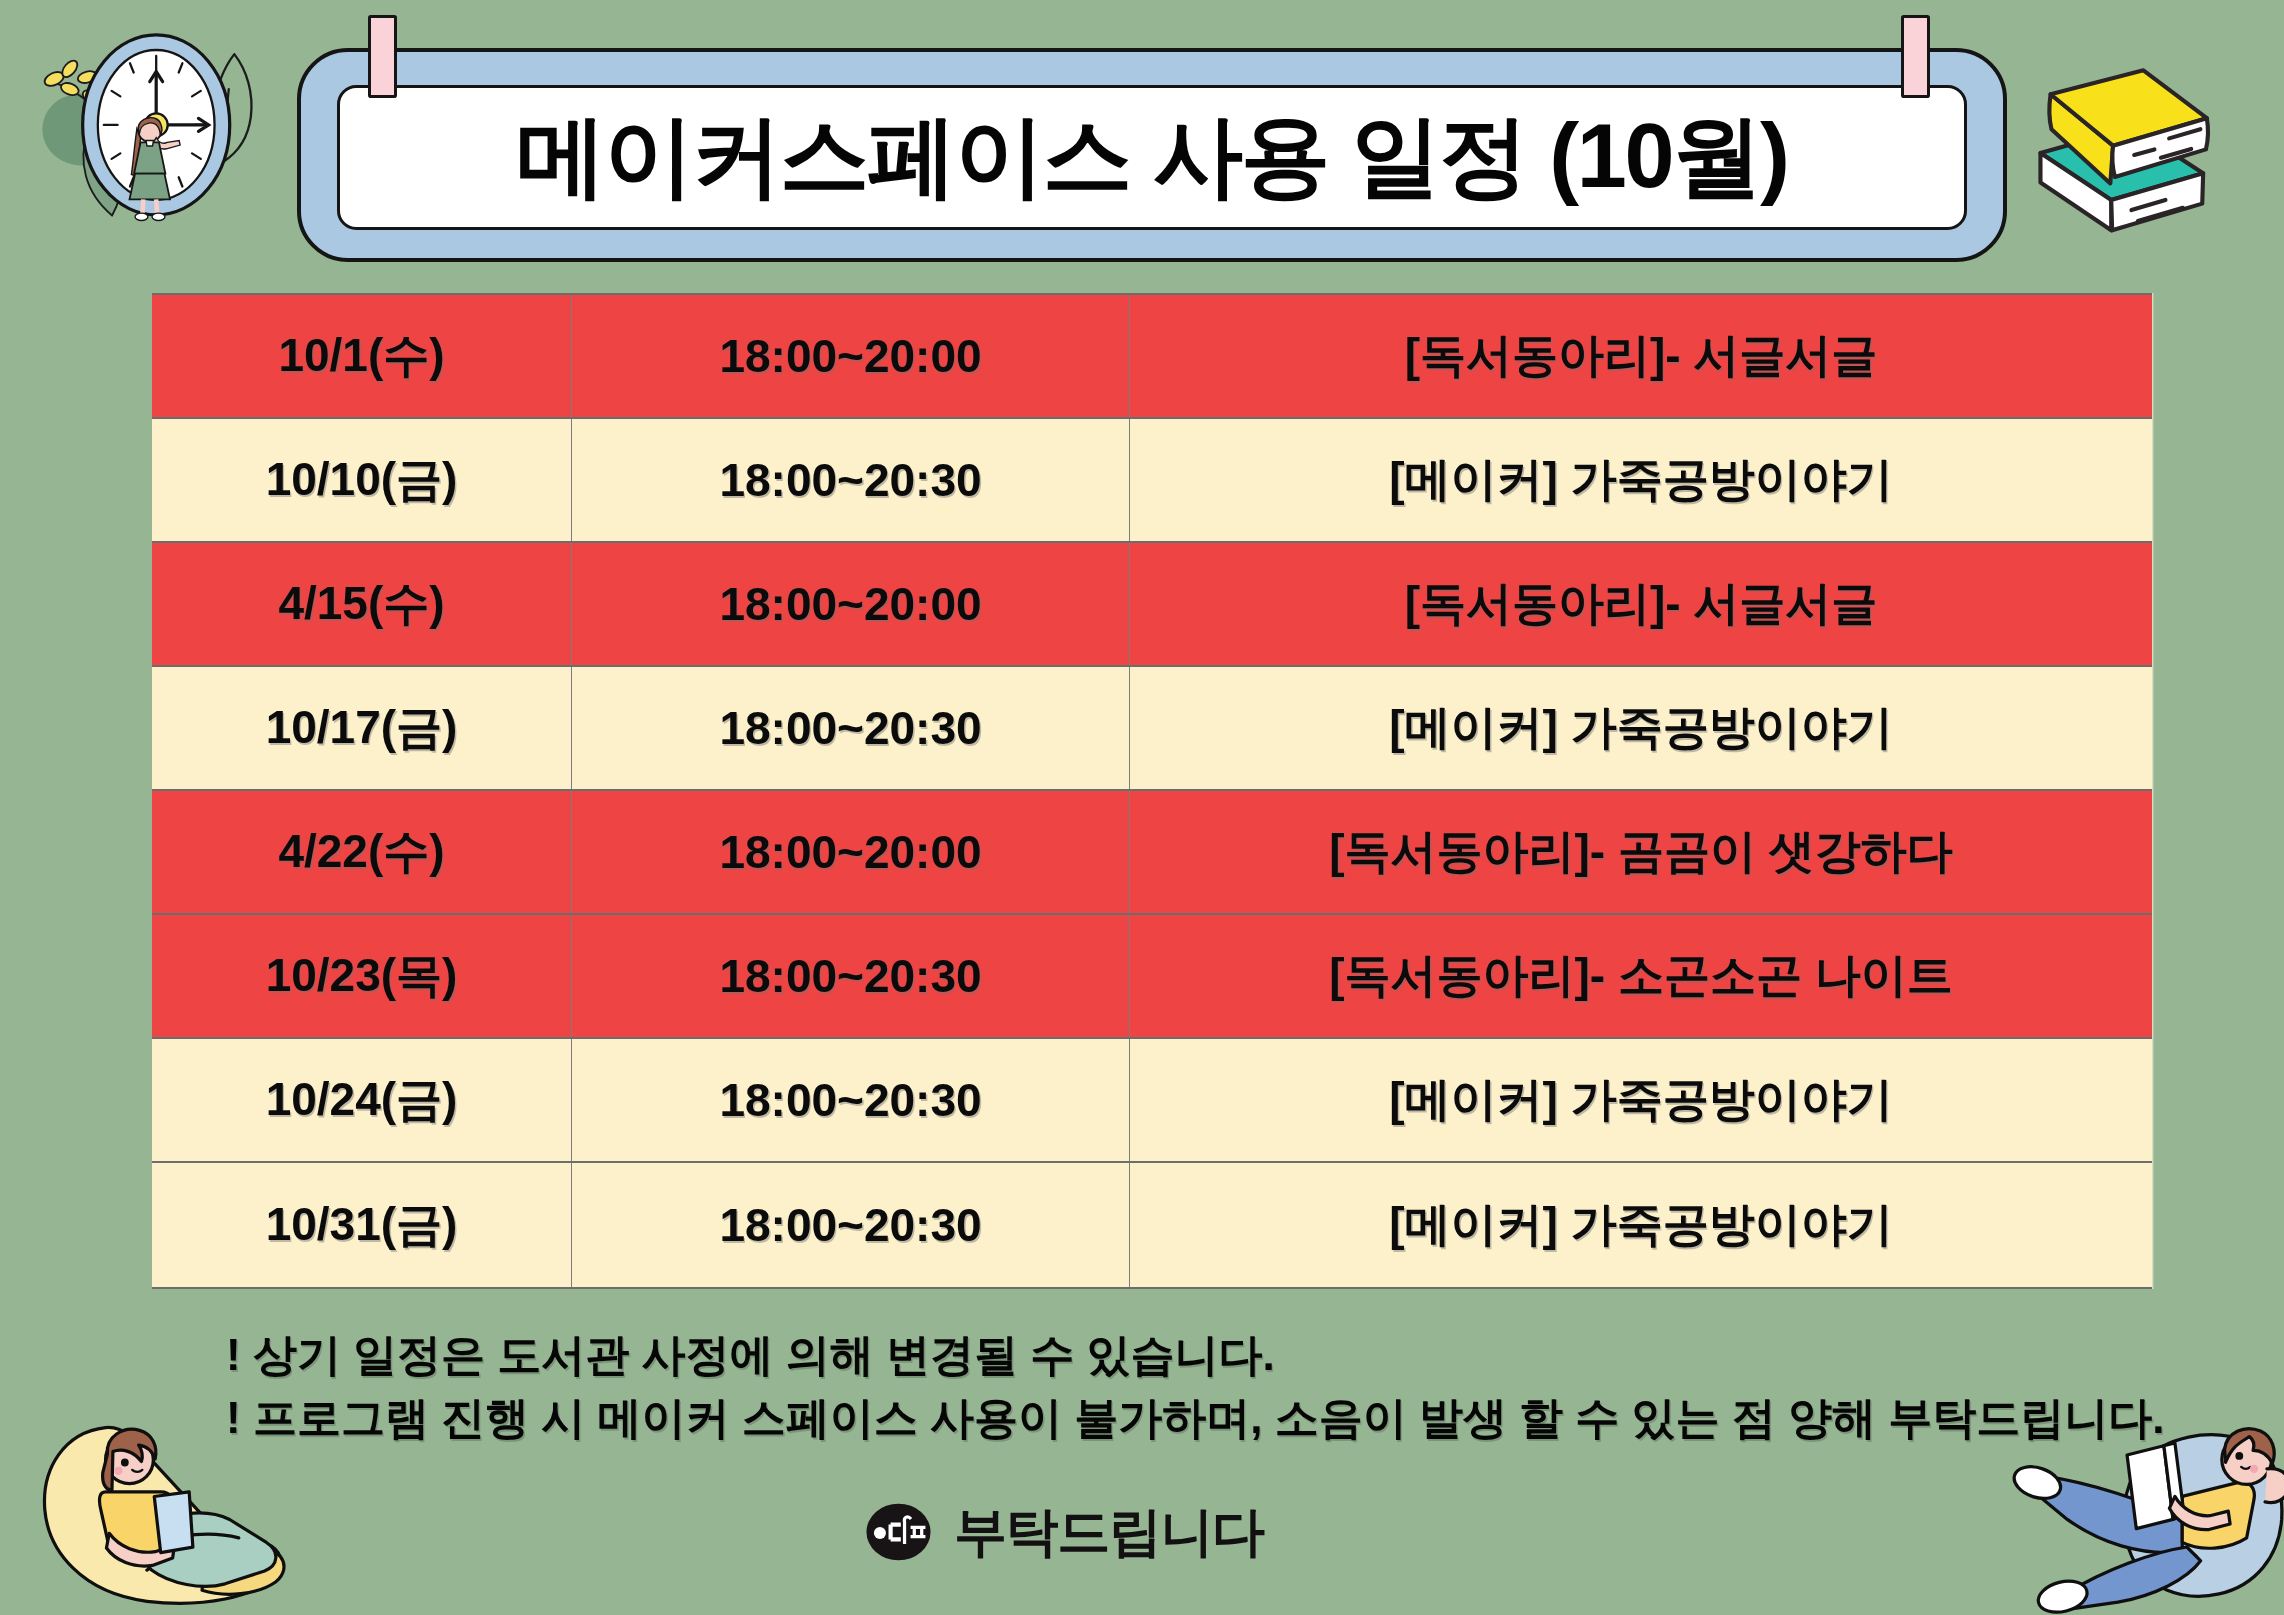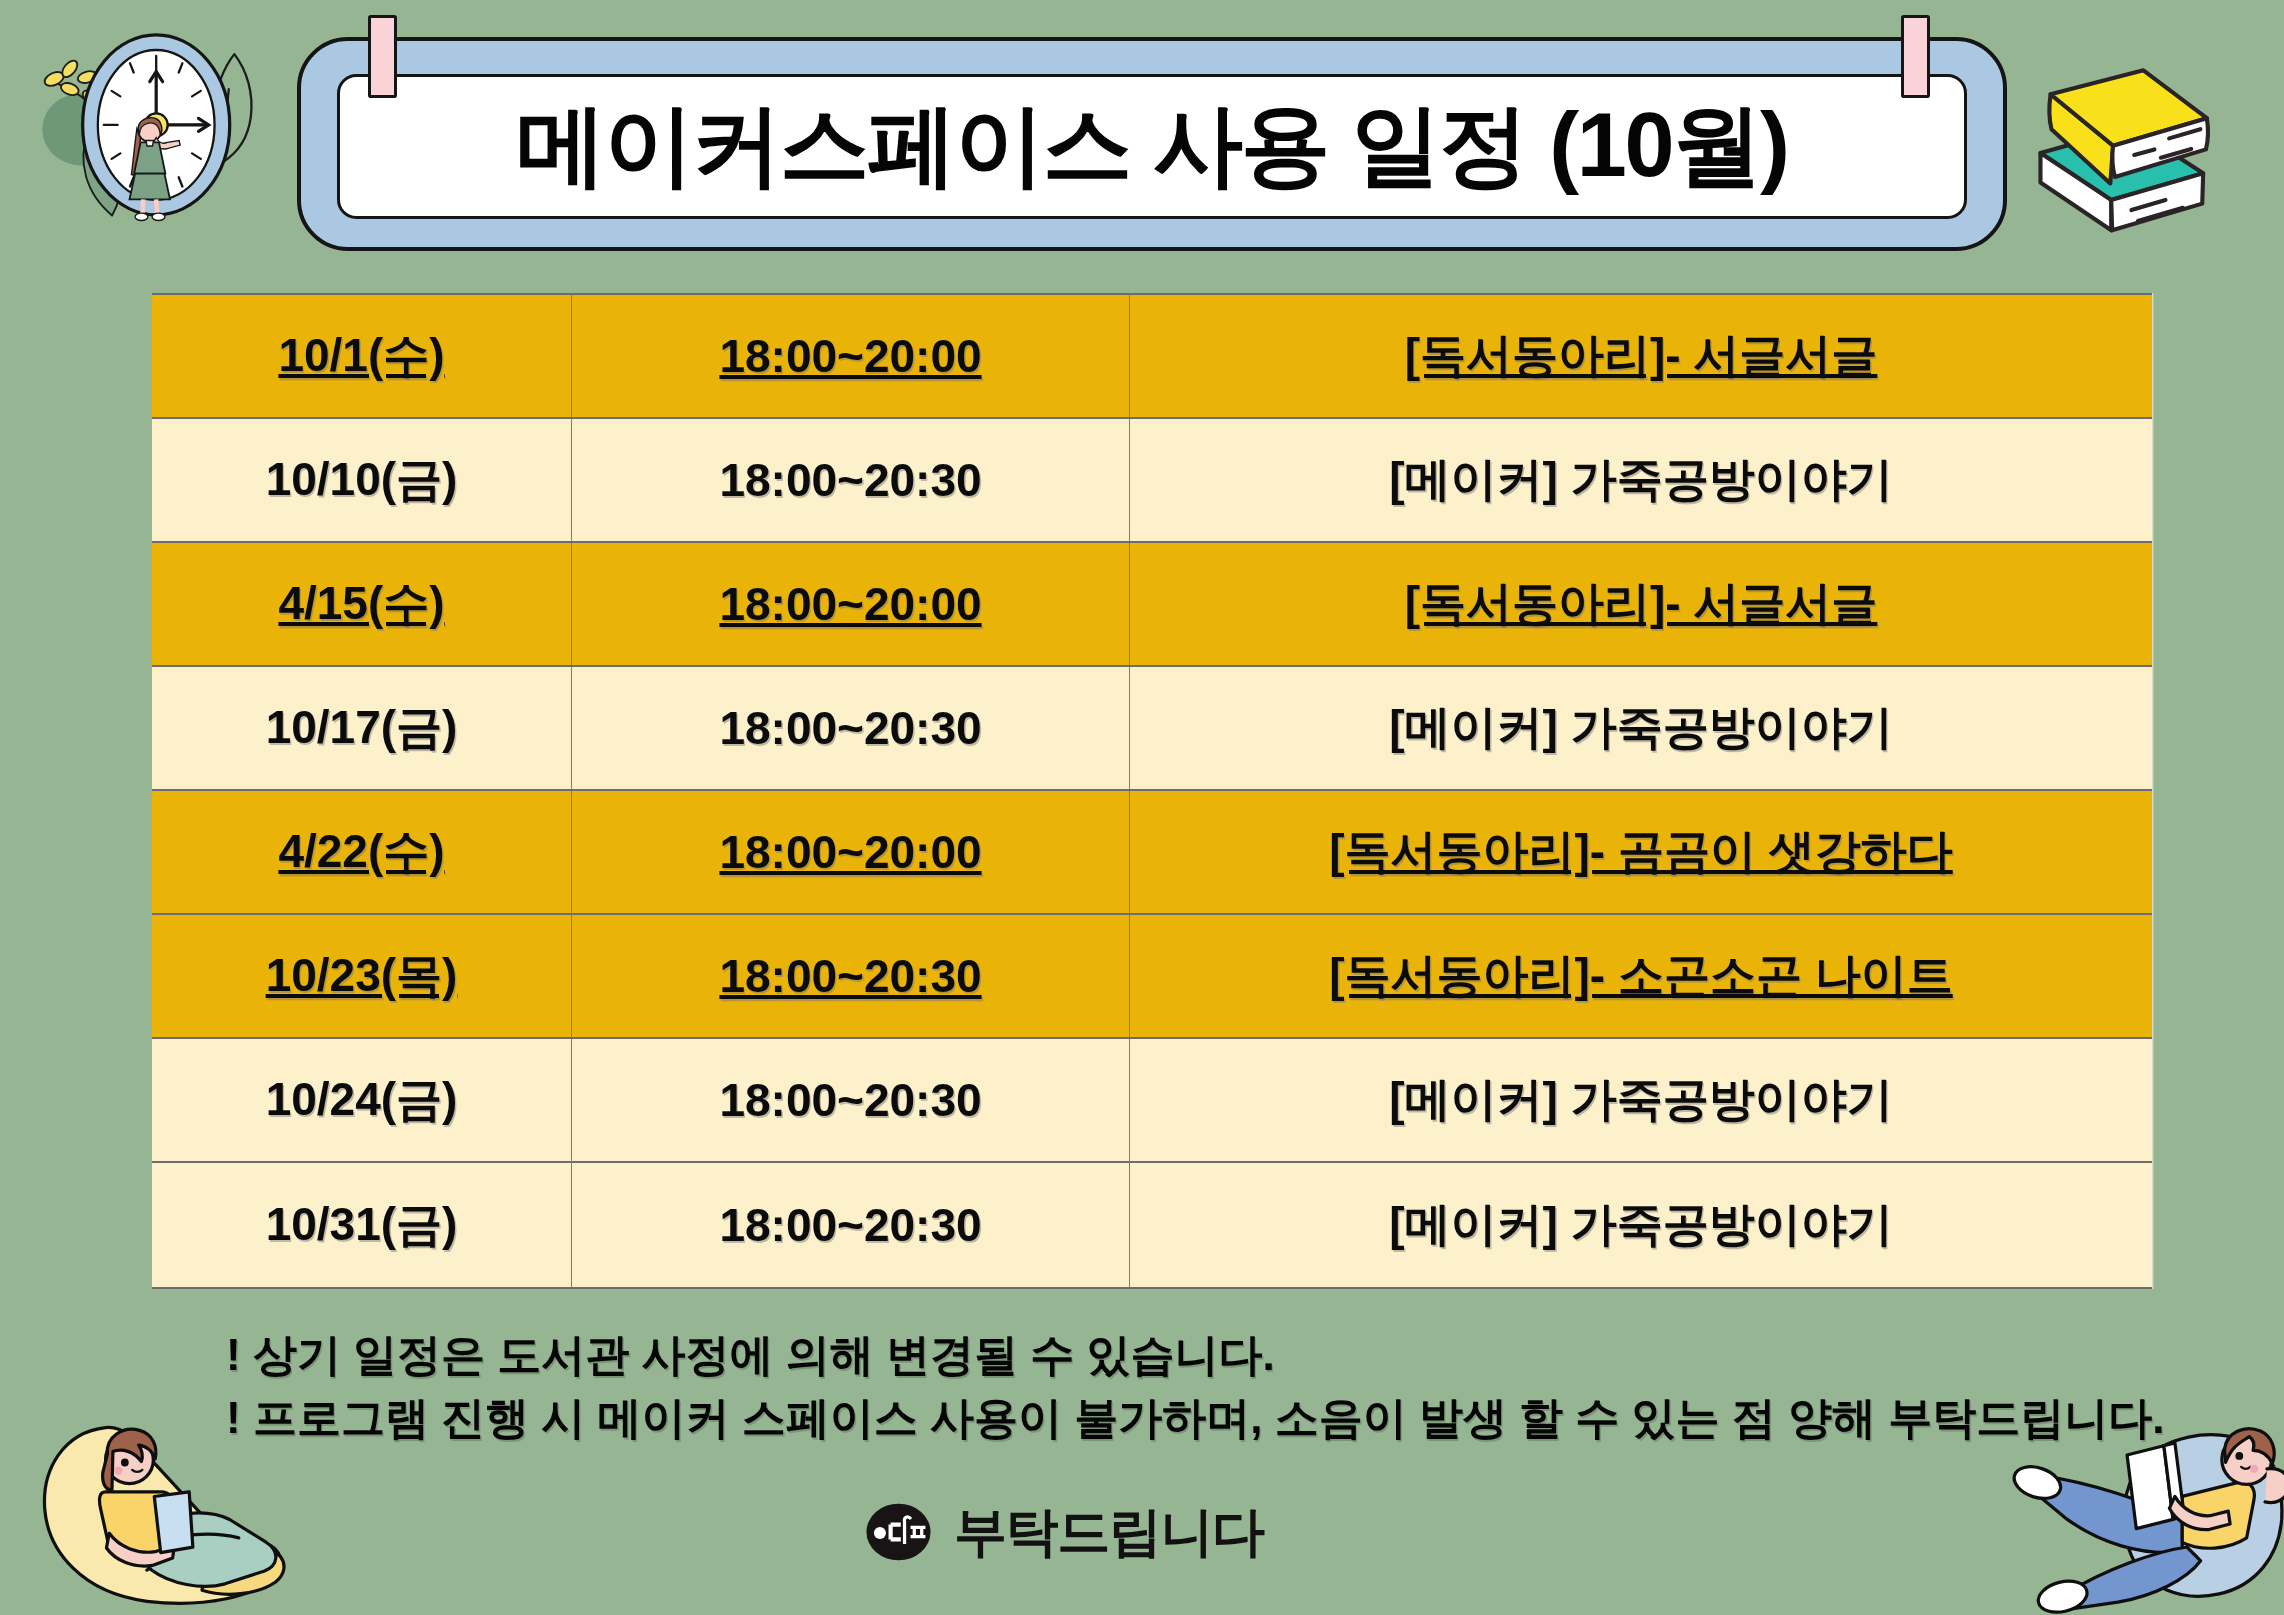--- a/index.html
+++ b/index.html
@@ -14,7 +14,7 @@
 
   
   #banner{
-    left:297px;top:37px;width:1710px;height:214px;
+    left:297px;top:48px;width:1710px;height:214px;
     background:#ABC8E2;border:4.6px solid #151515;border-radius:51px;
     box-sizing:border-box;
   }

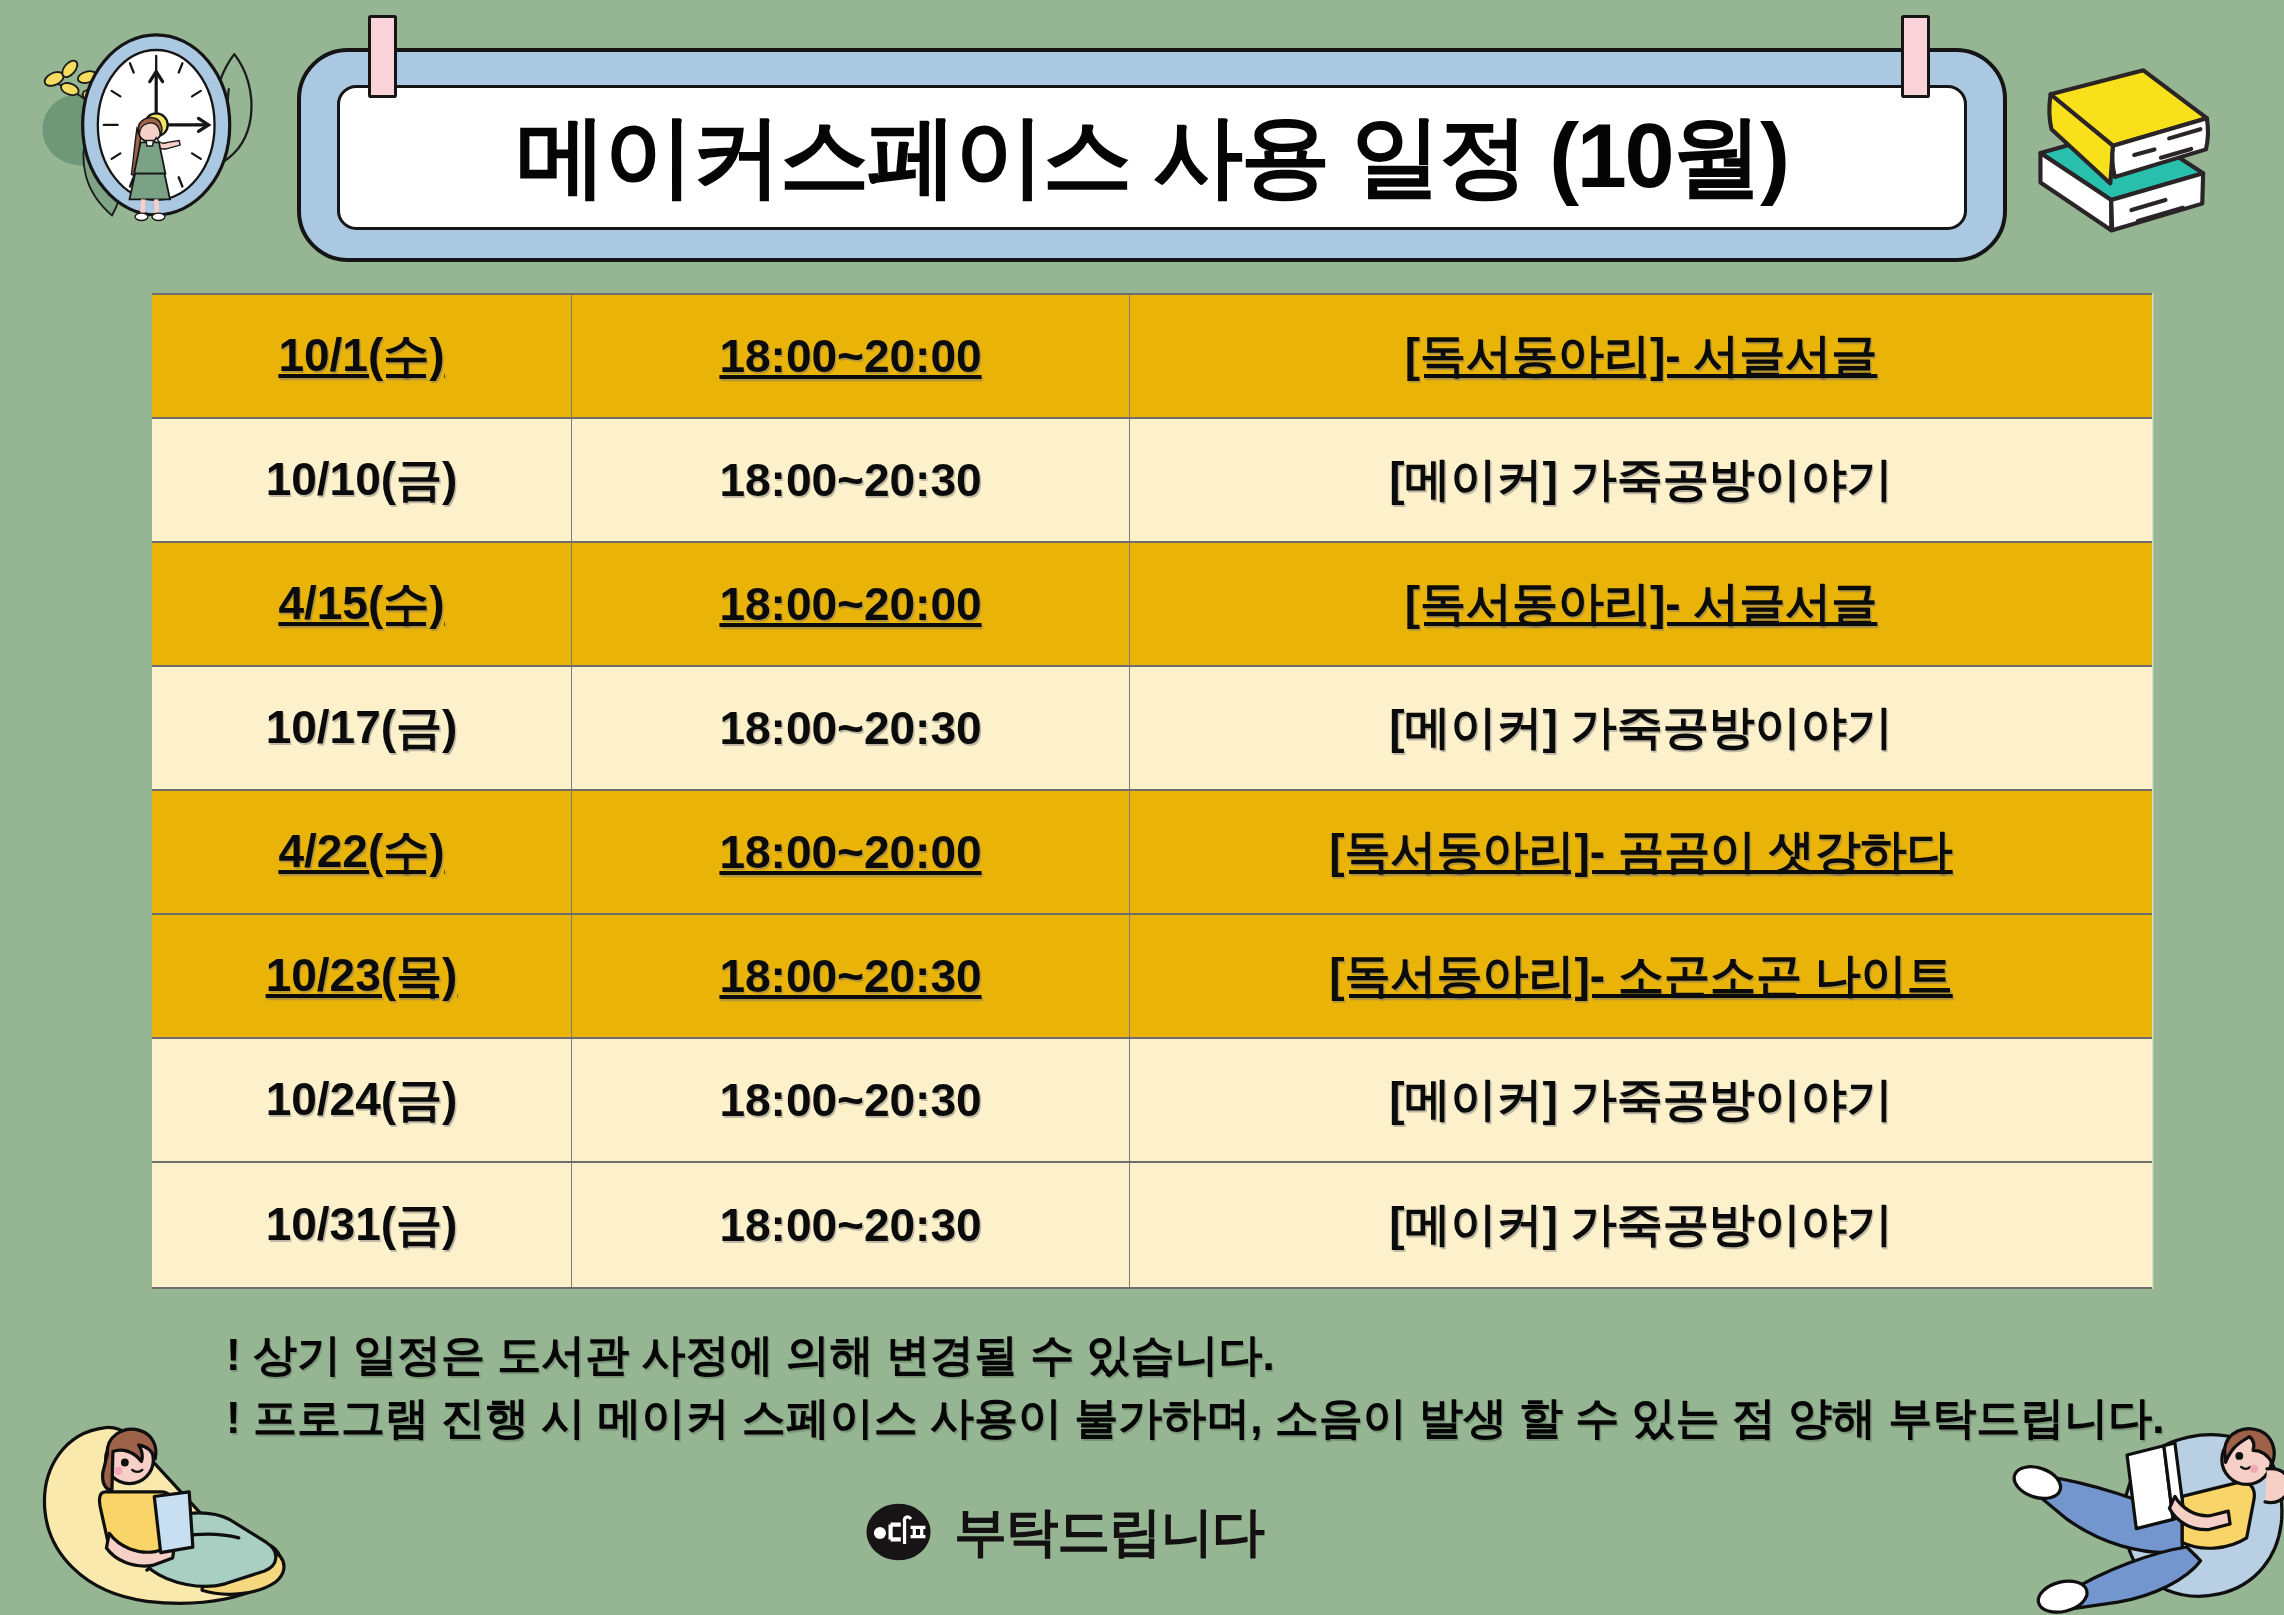--- a/index.html
+++ b/index.html
@@ -42,7 +42,7 @@
   }
   .row{display:flex;height:124px;box-sizing:border-box;border-bottom:2.3px solid #6D6D6D;}
   .row:last-child{border-bottom:none;}
-  .shade-dark .cell{background:#eab308;text-decoration:underline;}
+  .shade-dark .cell{background:#ef4444;}
   .shade-light .cell{background:#FDF1CC;}
   .cell{
     display:flex;align-items:center;justify-content:center;

